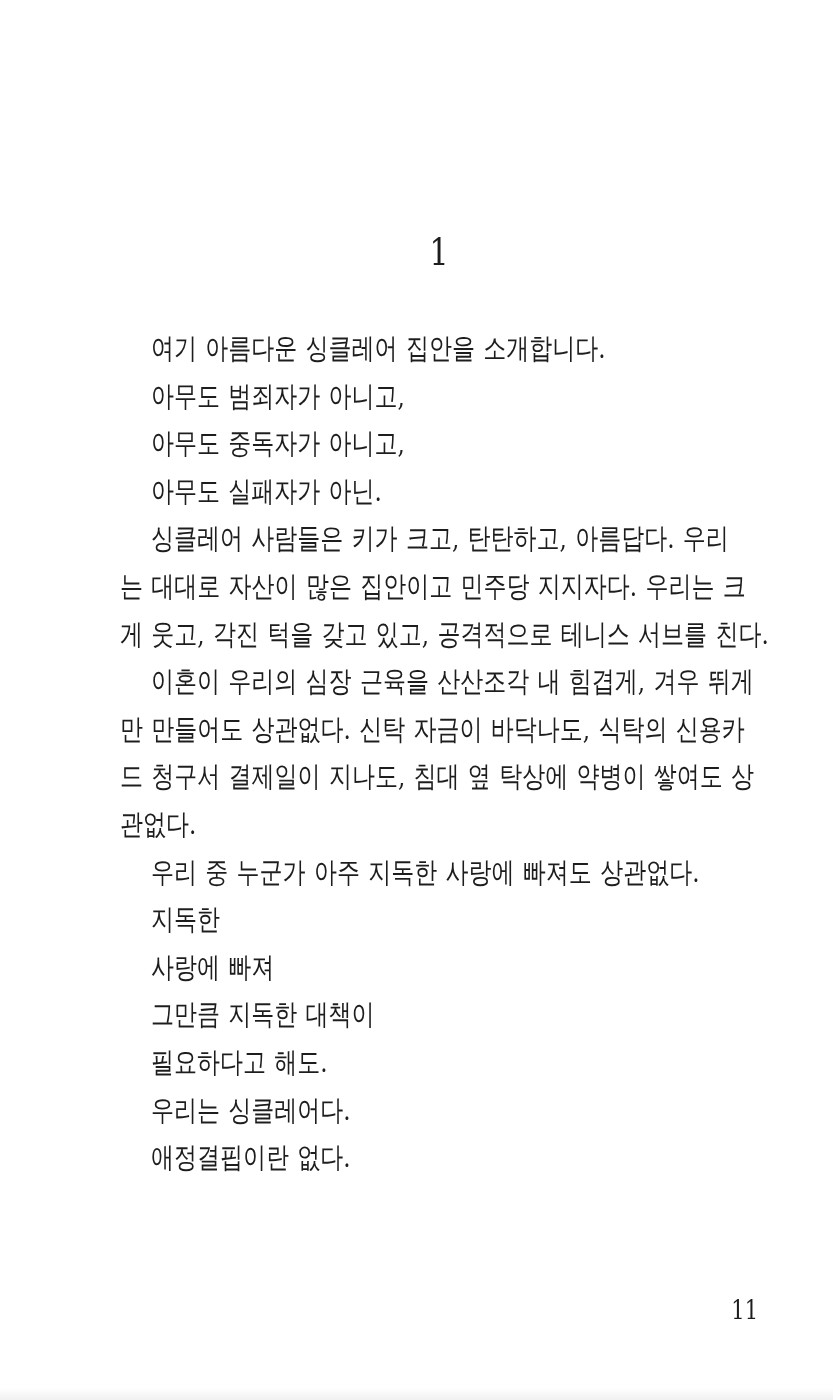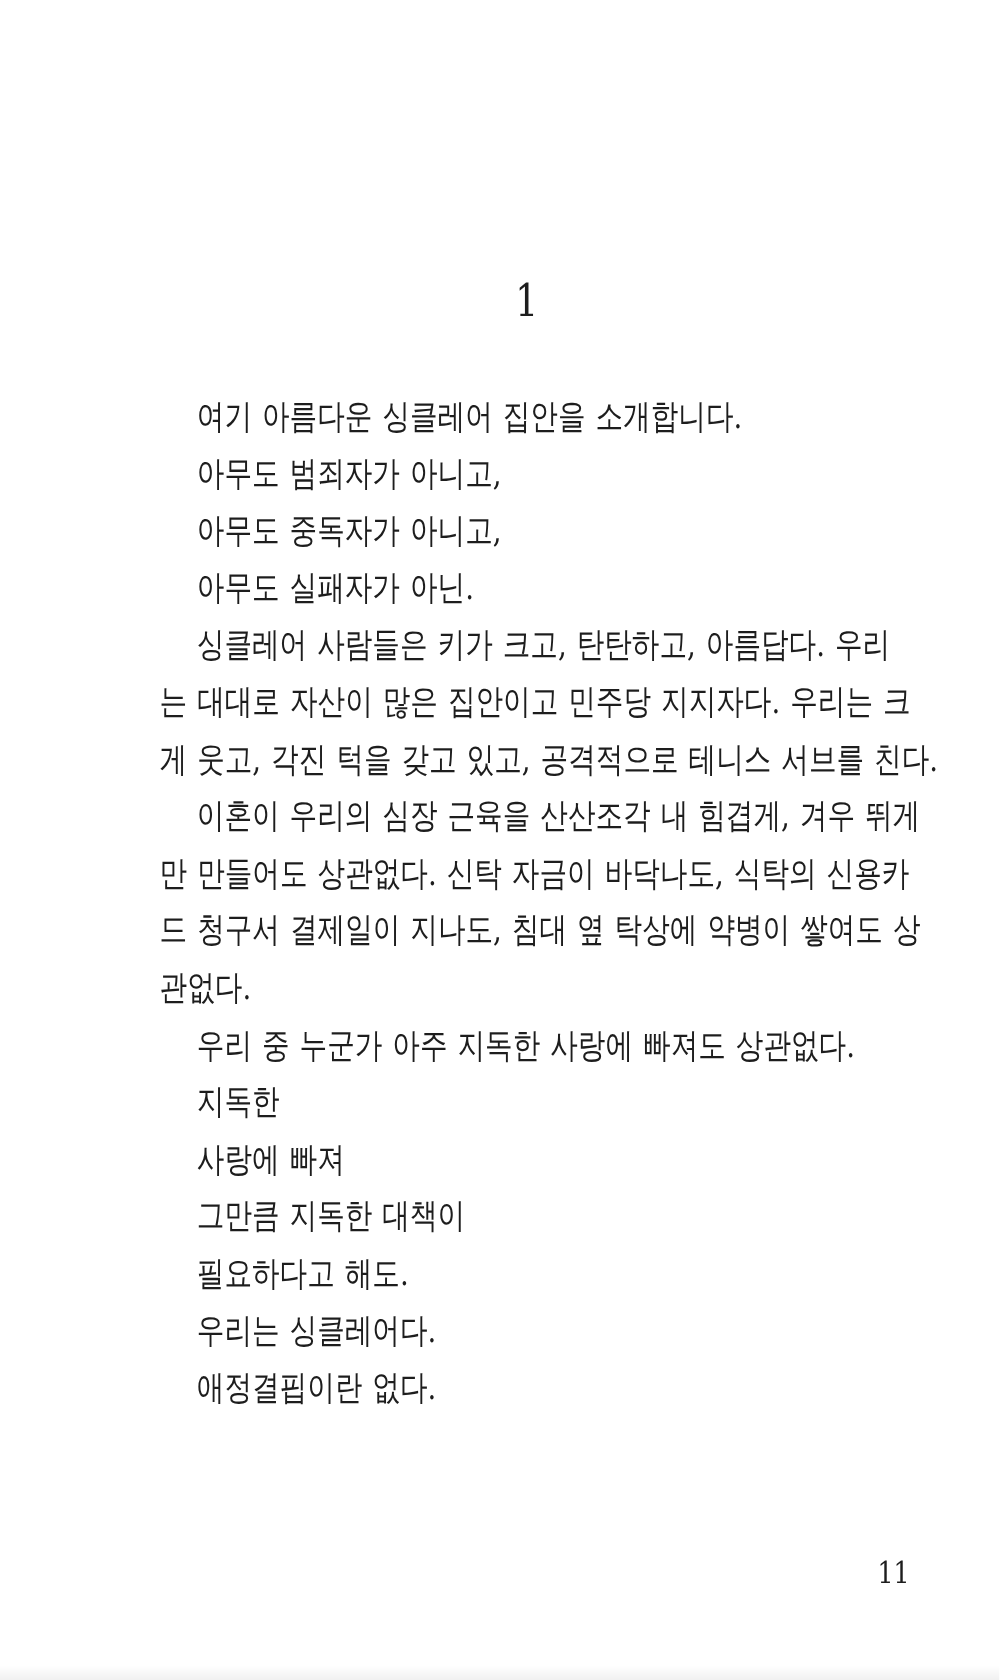--- a/index.html
+++ b/index.html
@@ -44,7 +44,6 @@
     top: 325px;
     left: 120px;
     width: 638px;
-    margin-left: 13px;
   }
   .line {
     height: 47.6px;

